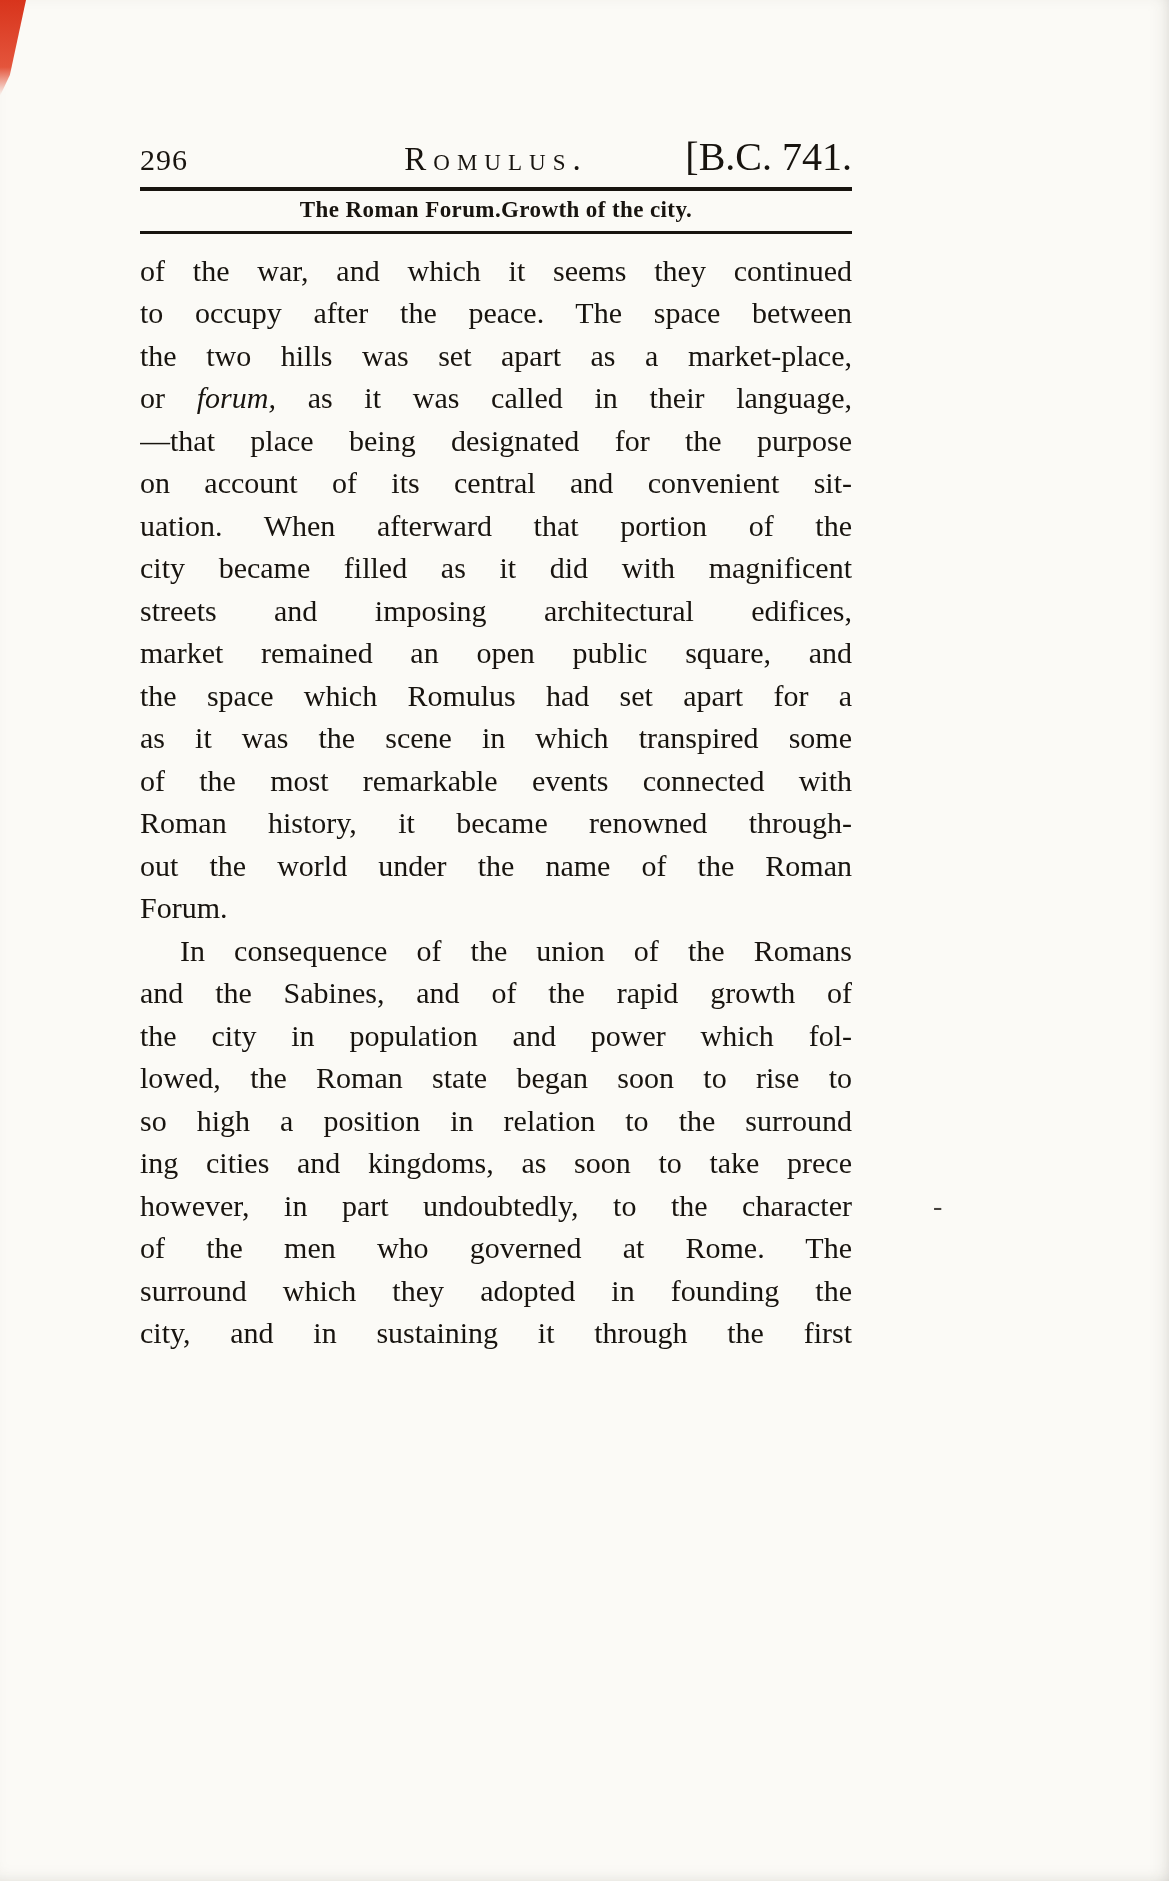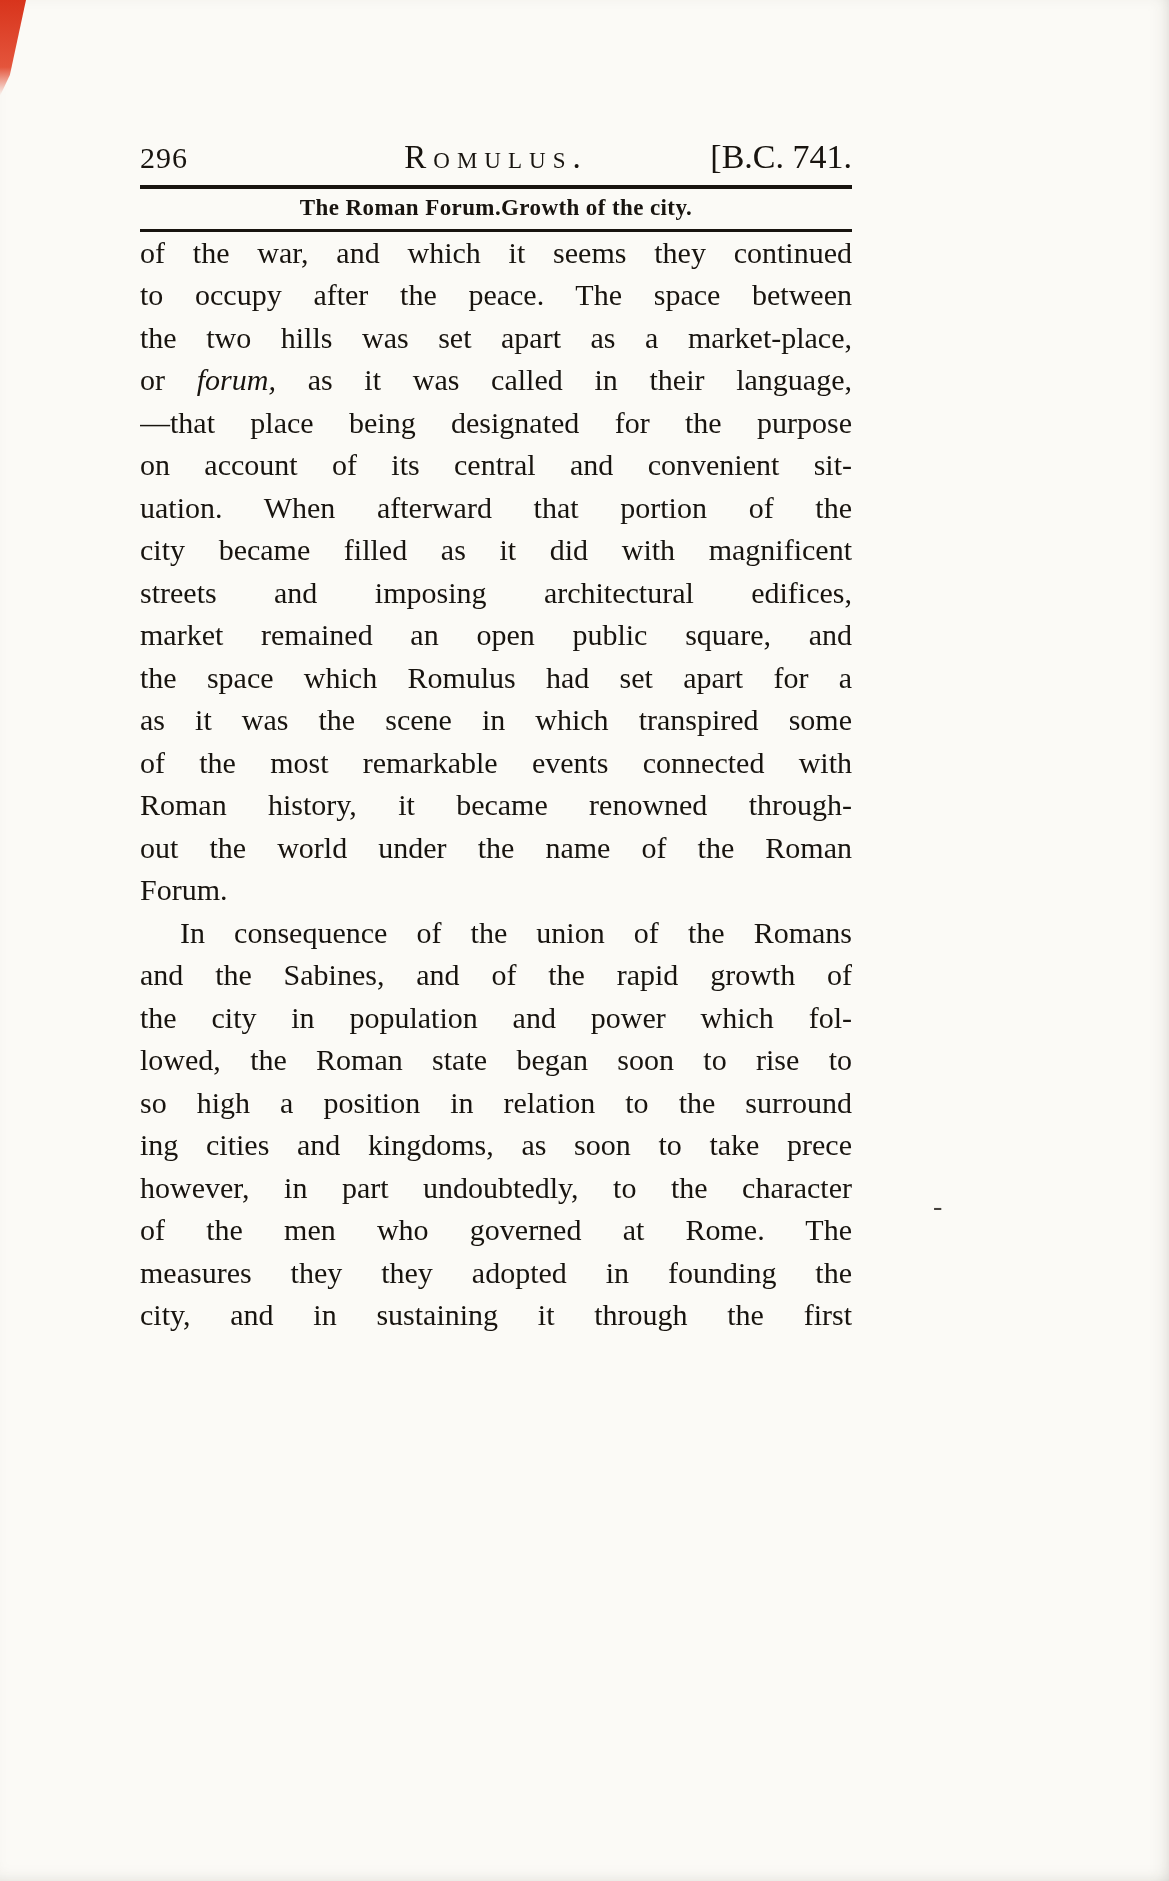--- a/index.html
+++ b/index.html
@@ -57,7 +57,7 @@
     justify-self: center;
   }
   .bc {
-    font-size: 34px;
+    font-size: 40px;
     justify-self: end;
   }
   .rule { background: var(--ink); width: 100%; }

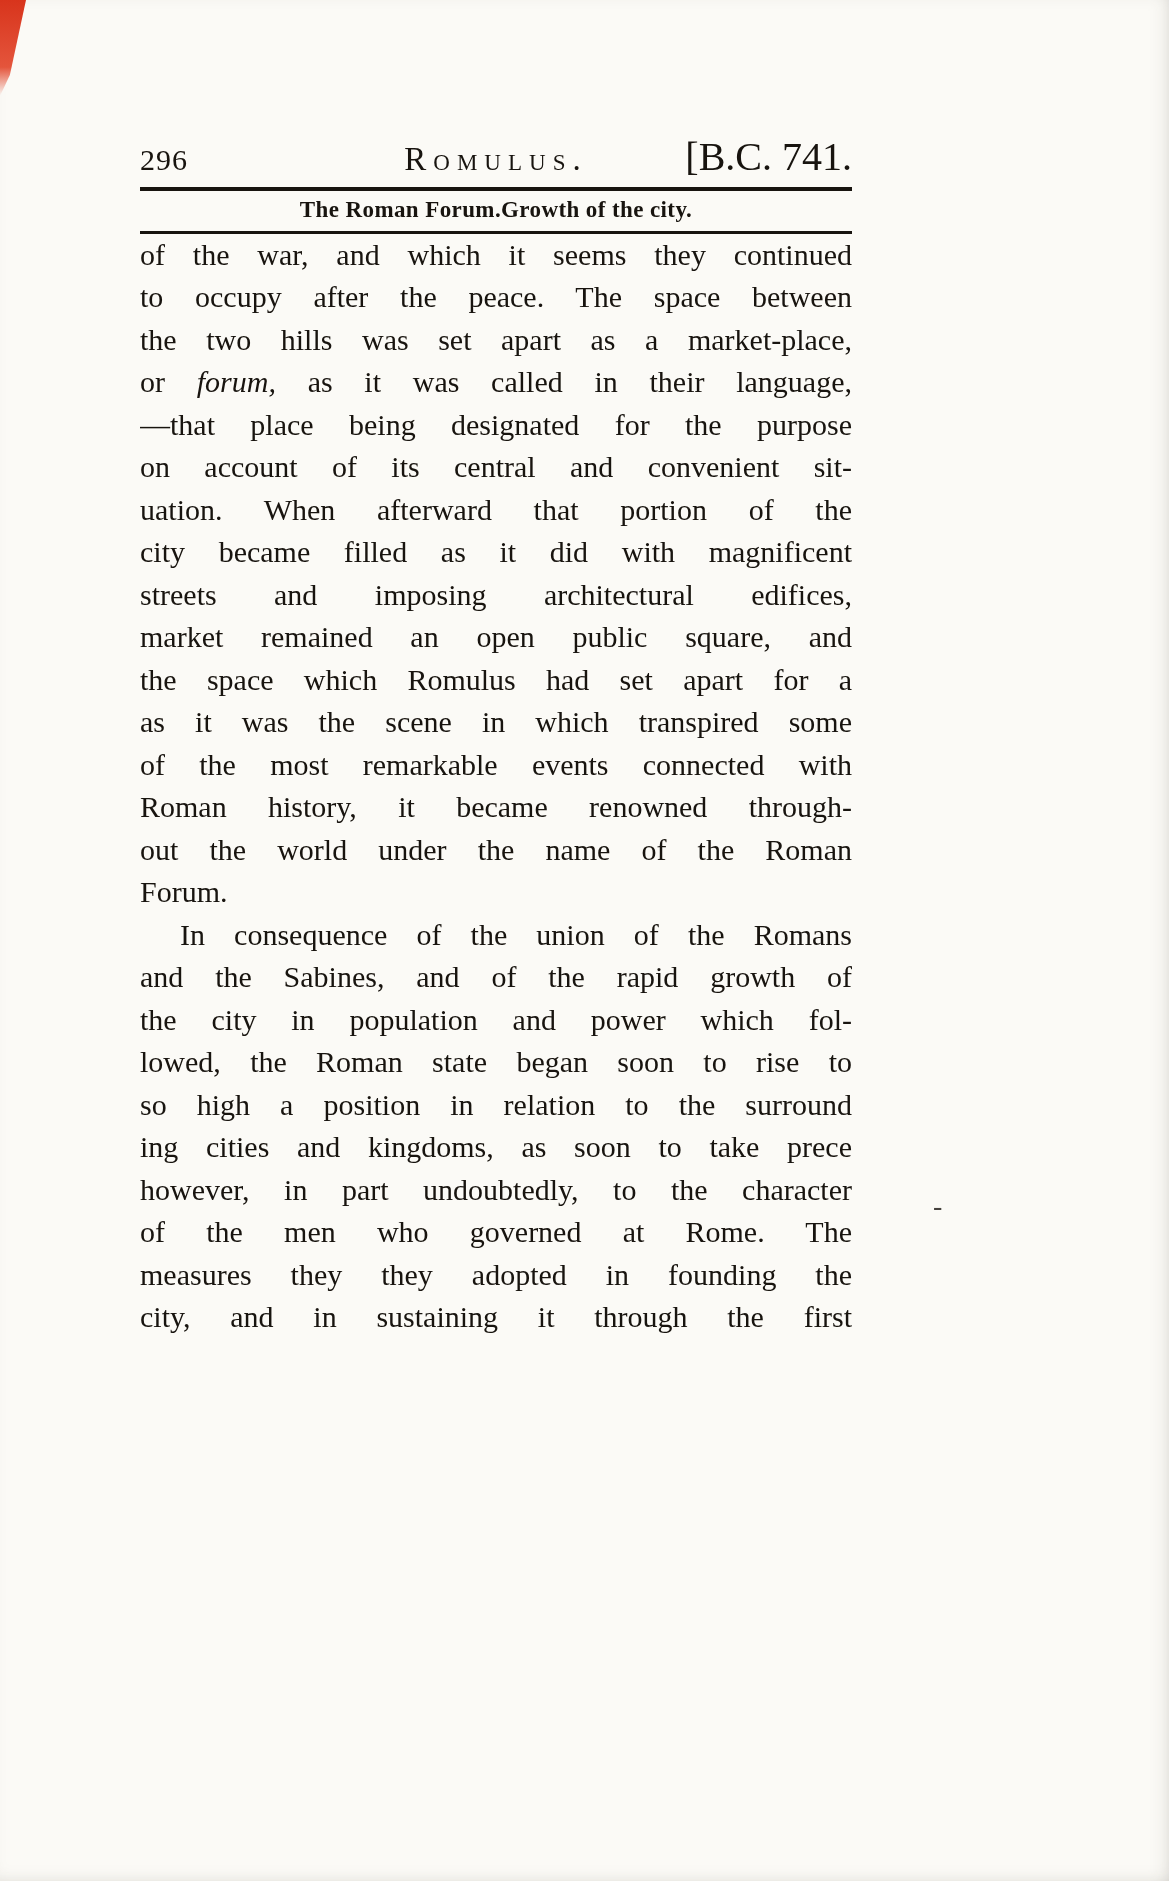--- a/index.html
+++ b/index.html
@@ -73,7 +73,7 @@
     letter-spacing: 0.4px;
   }
   .body-text {
-    margin-top: 0;
+    margin-top: 16px;
     font-size: 30px;
   }
   .line {

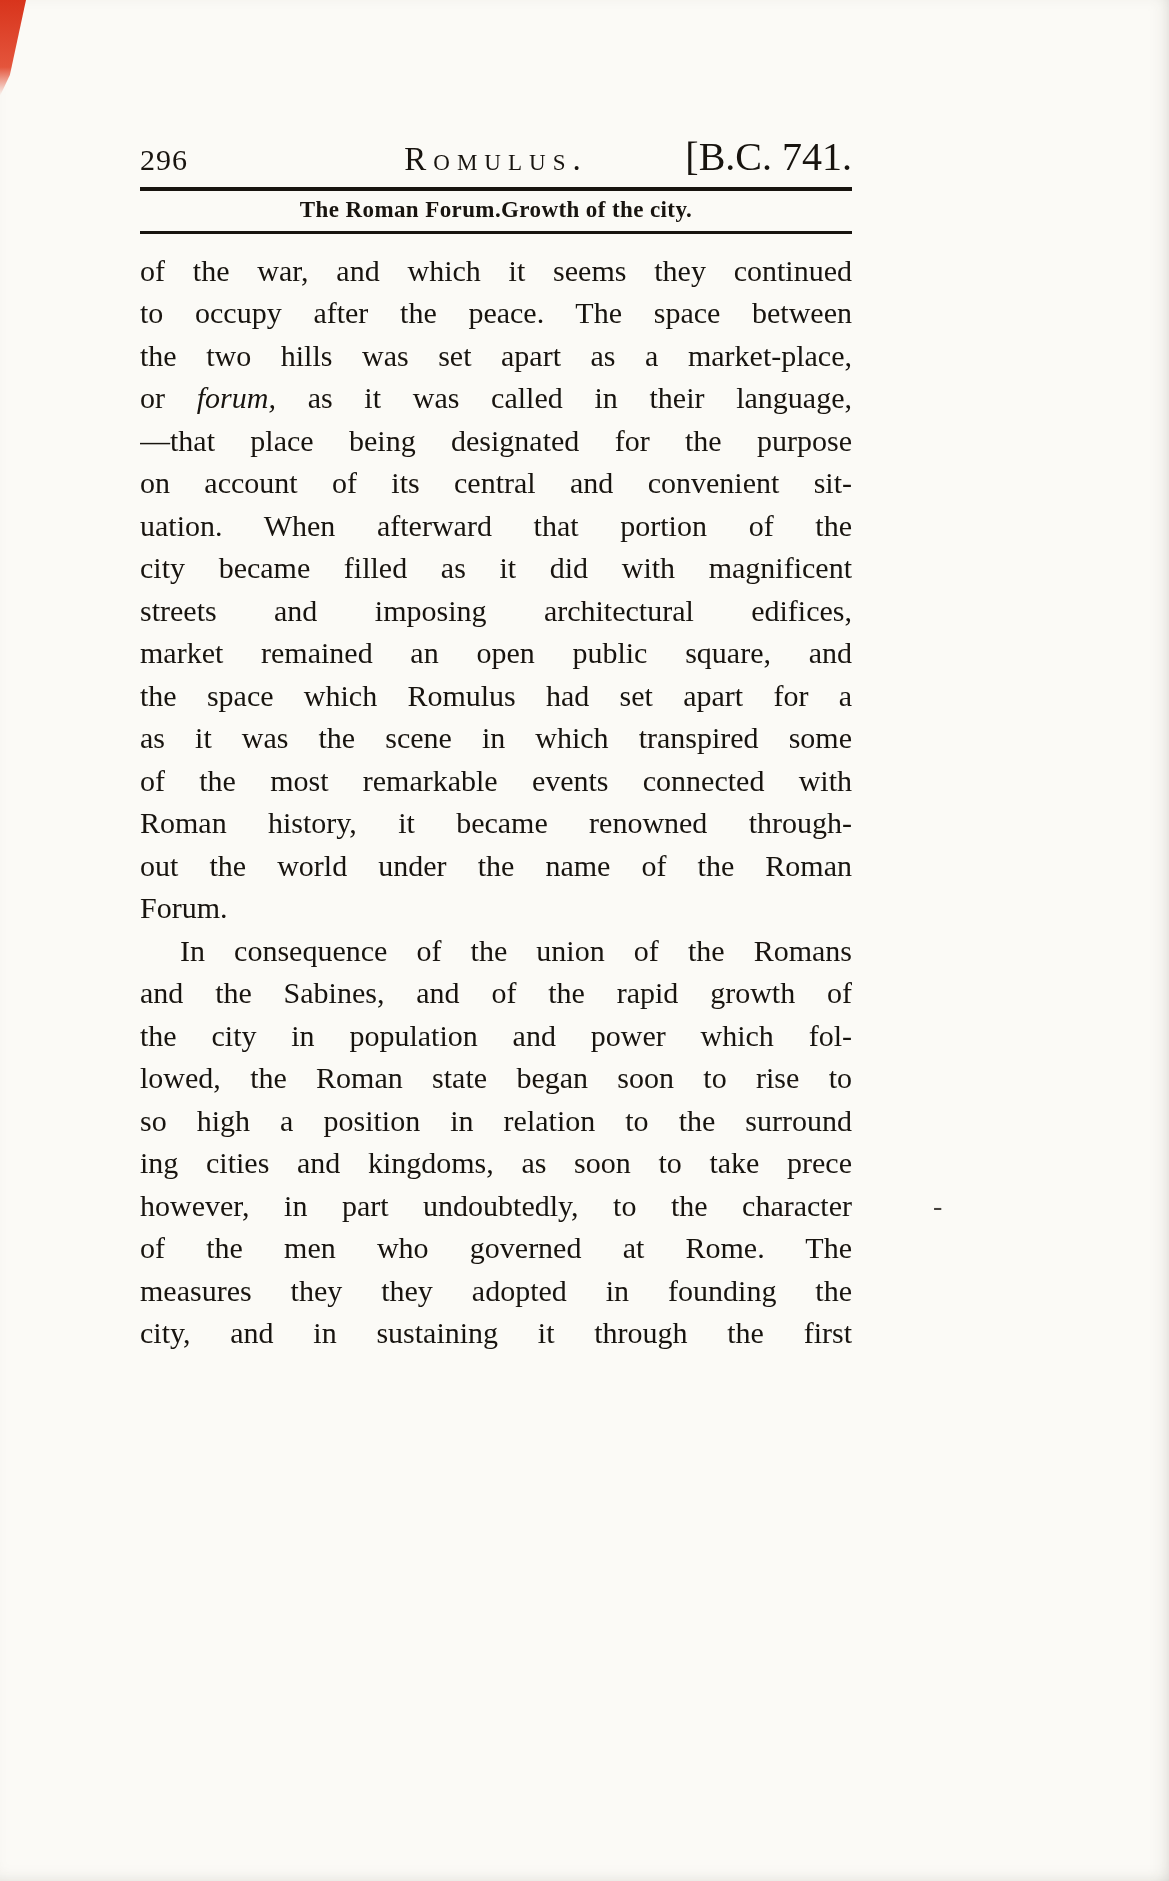--- a/index.html
+++ b/index.html
@@ -152,7 +152,7 @@
           <div class="line"><span>ing cities and kingdoms, as soon to take prece</span></div>
           <div class="line"><span>however, in part undoubtedly, to the character</span></div>
           <div class="line"><span>of the men who governed at Rome.  The</span></div>
-          <div class="line"><span>measures they they adopted in founding the</span></div>
+          <div class="line"><span>surround which they adopted in founding the</span></div>
           <div class="line"><span>city, and in sustaining it through the first</span></div>
         </div>
       </div>

